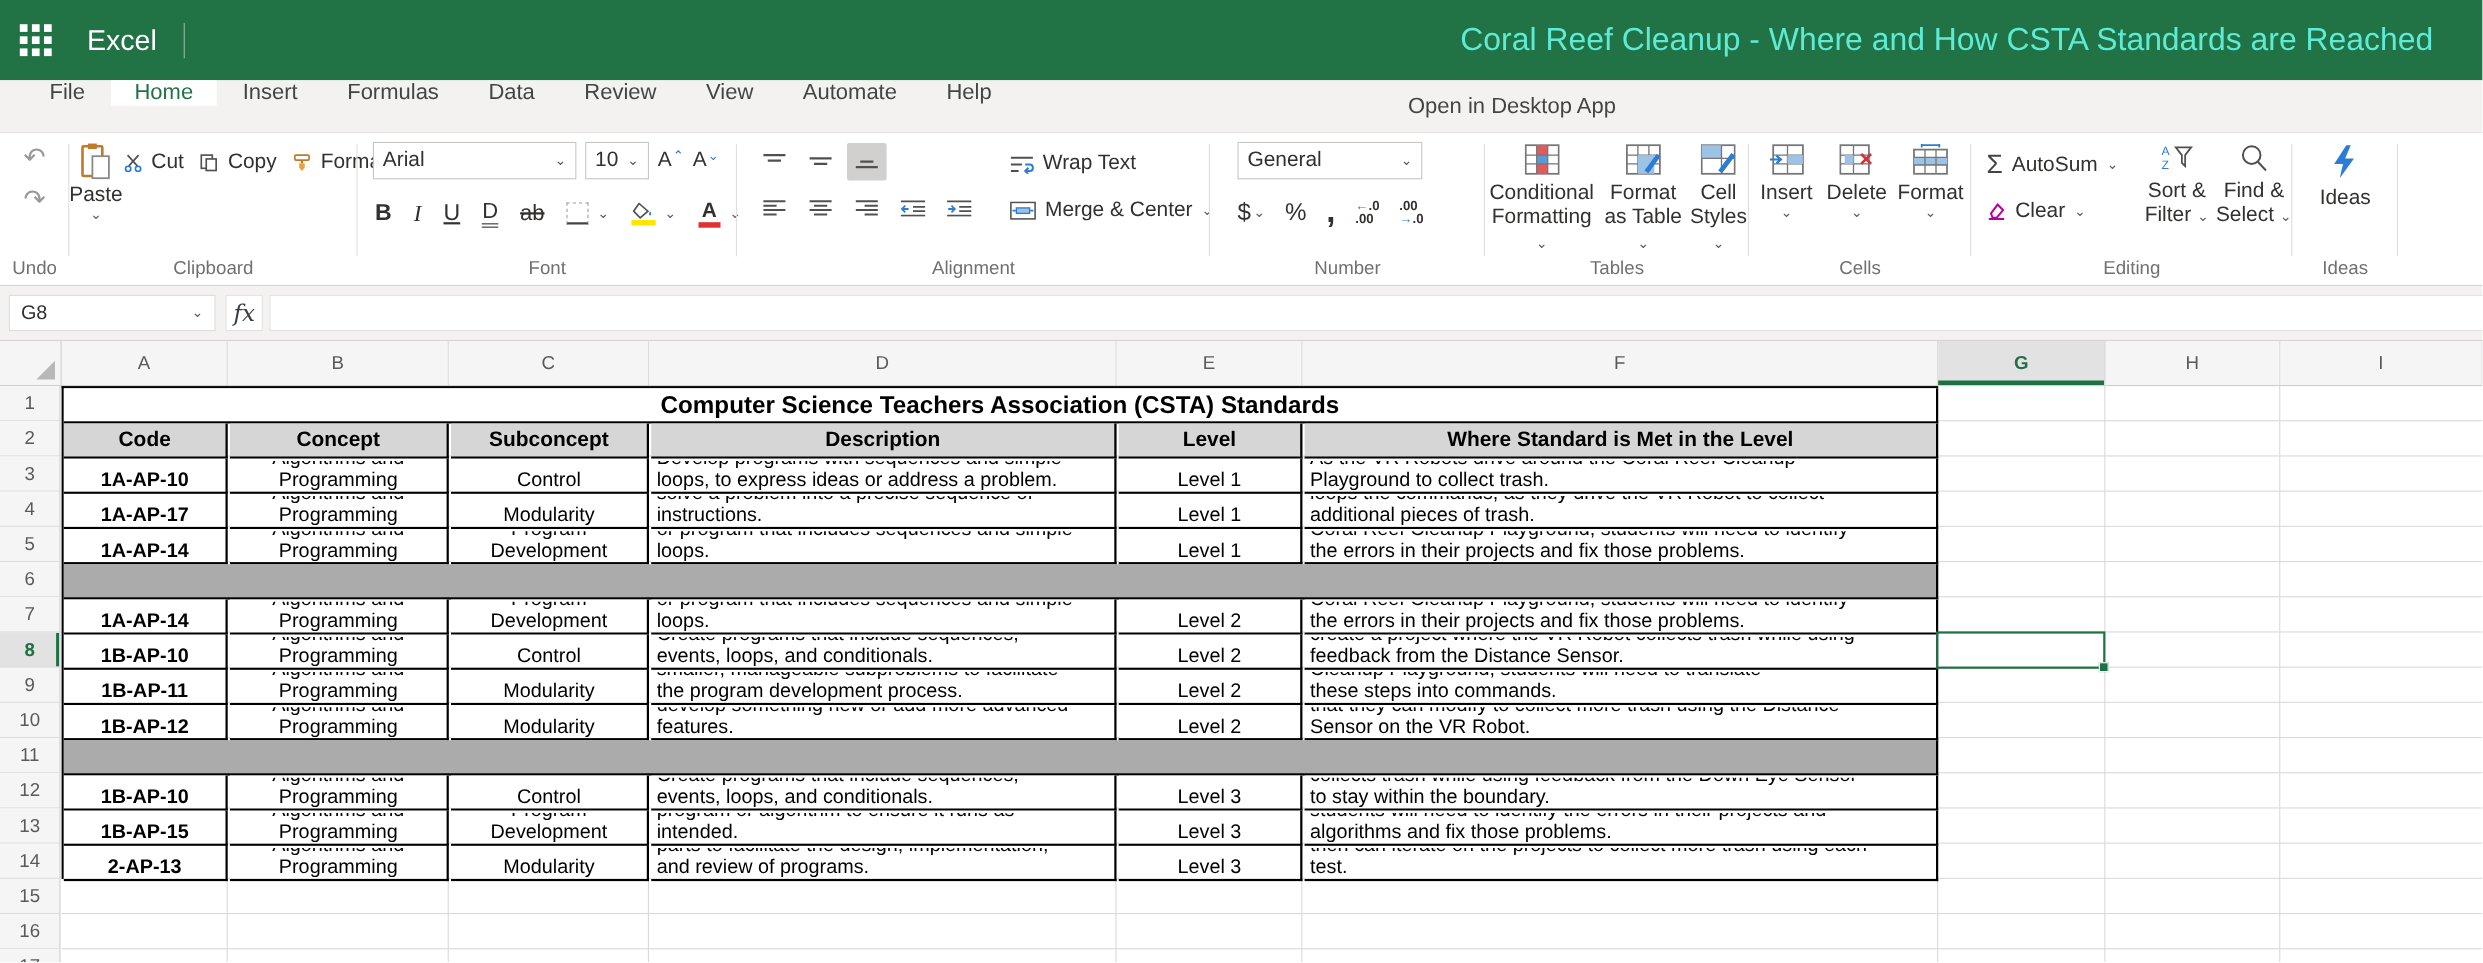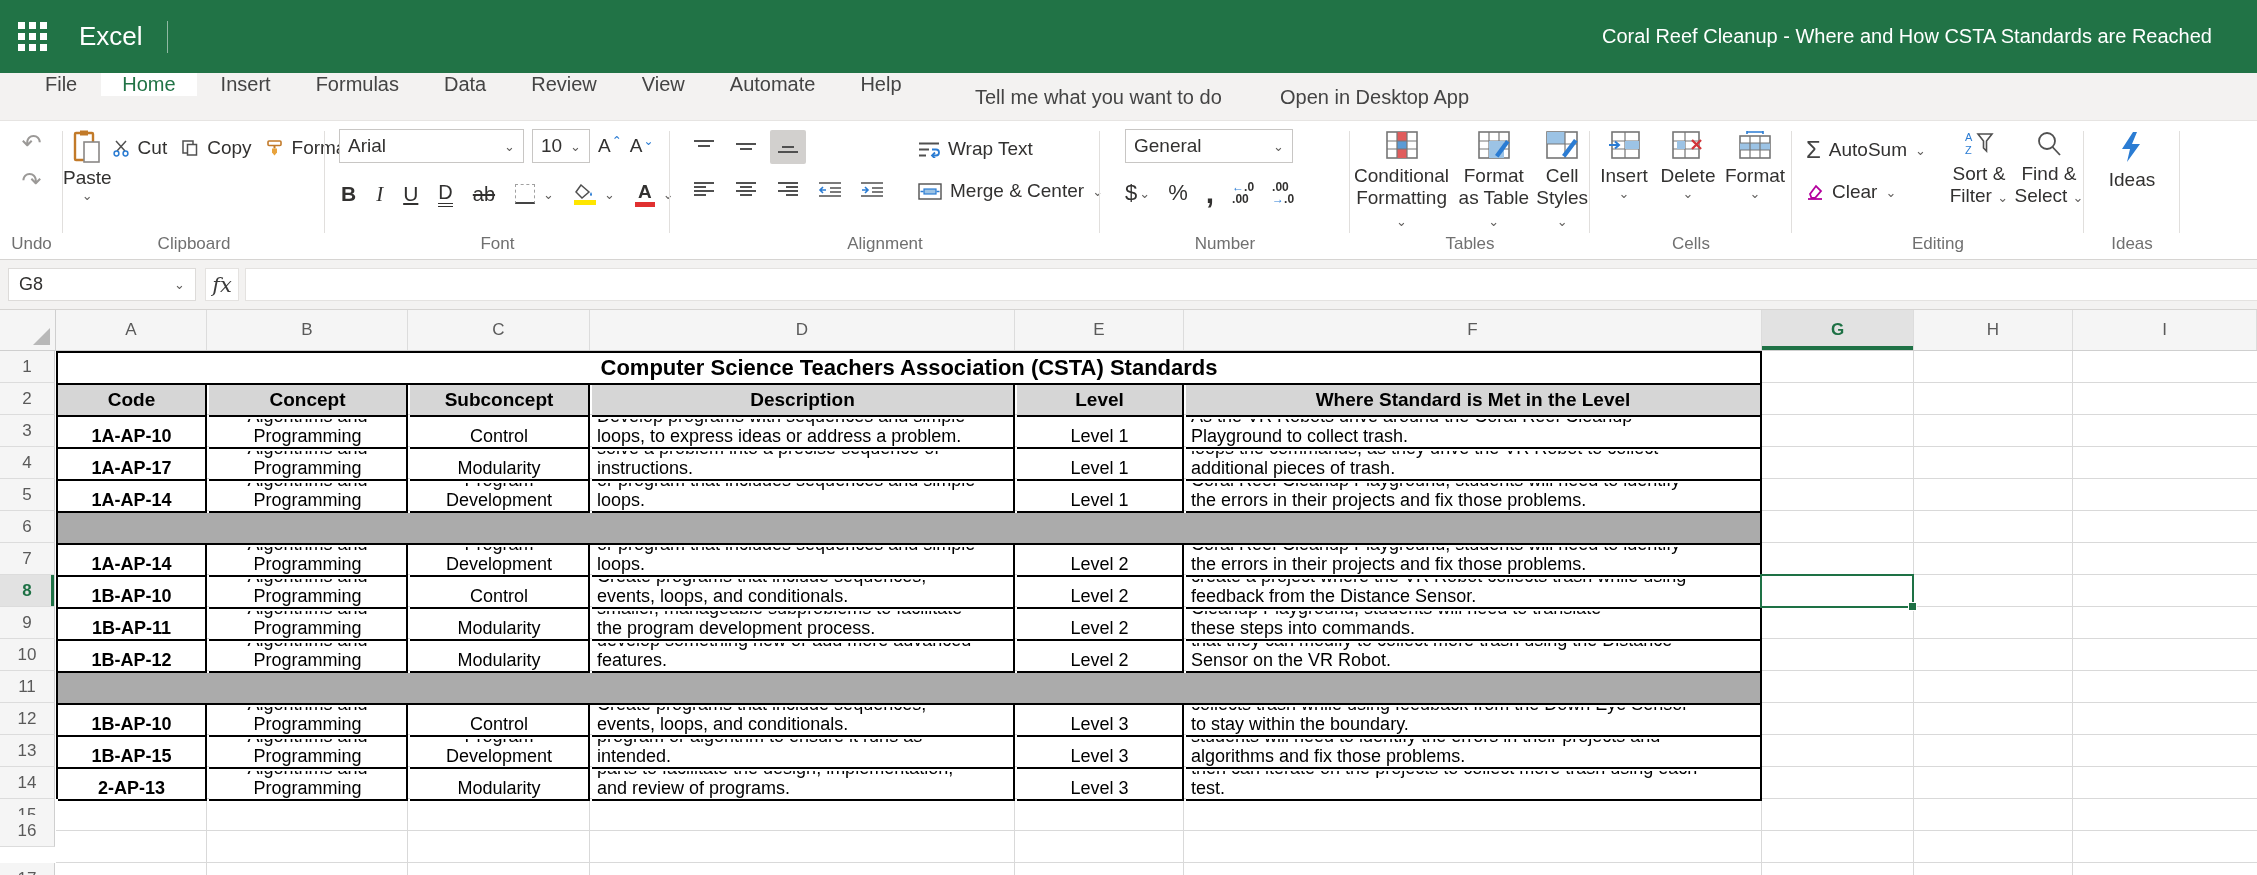--- a/index.html
+++ b/index.html
@@ -13,7 +13,7 @@
   .waffle i{width:7px;height:7px;background:#fff;display:block}
   .appname{margin-left:32px;font-size:26px;color:#fff}
   .tdiv{width:1px;height:32px;background:rgba(255,255,255,.5);margin-left:24px}
-  .doctitle{margin-left:auto;margin-right:45px;font-size:20px;color:#ffffff;white-space:nowrap}
+  .doctitle{margin-left:auto;margin-right:45px;font-size:29px;color:#5eead4;white-space:nowrap}
 
   
   .menubar{position:absolute;left:0;top:73px;width:100%;height:48px;background:#f3f2f1;

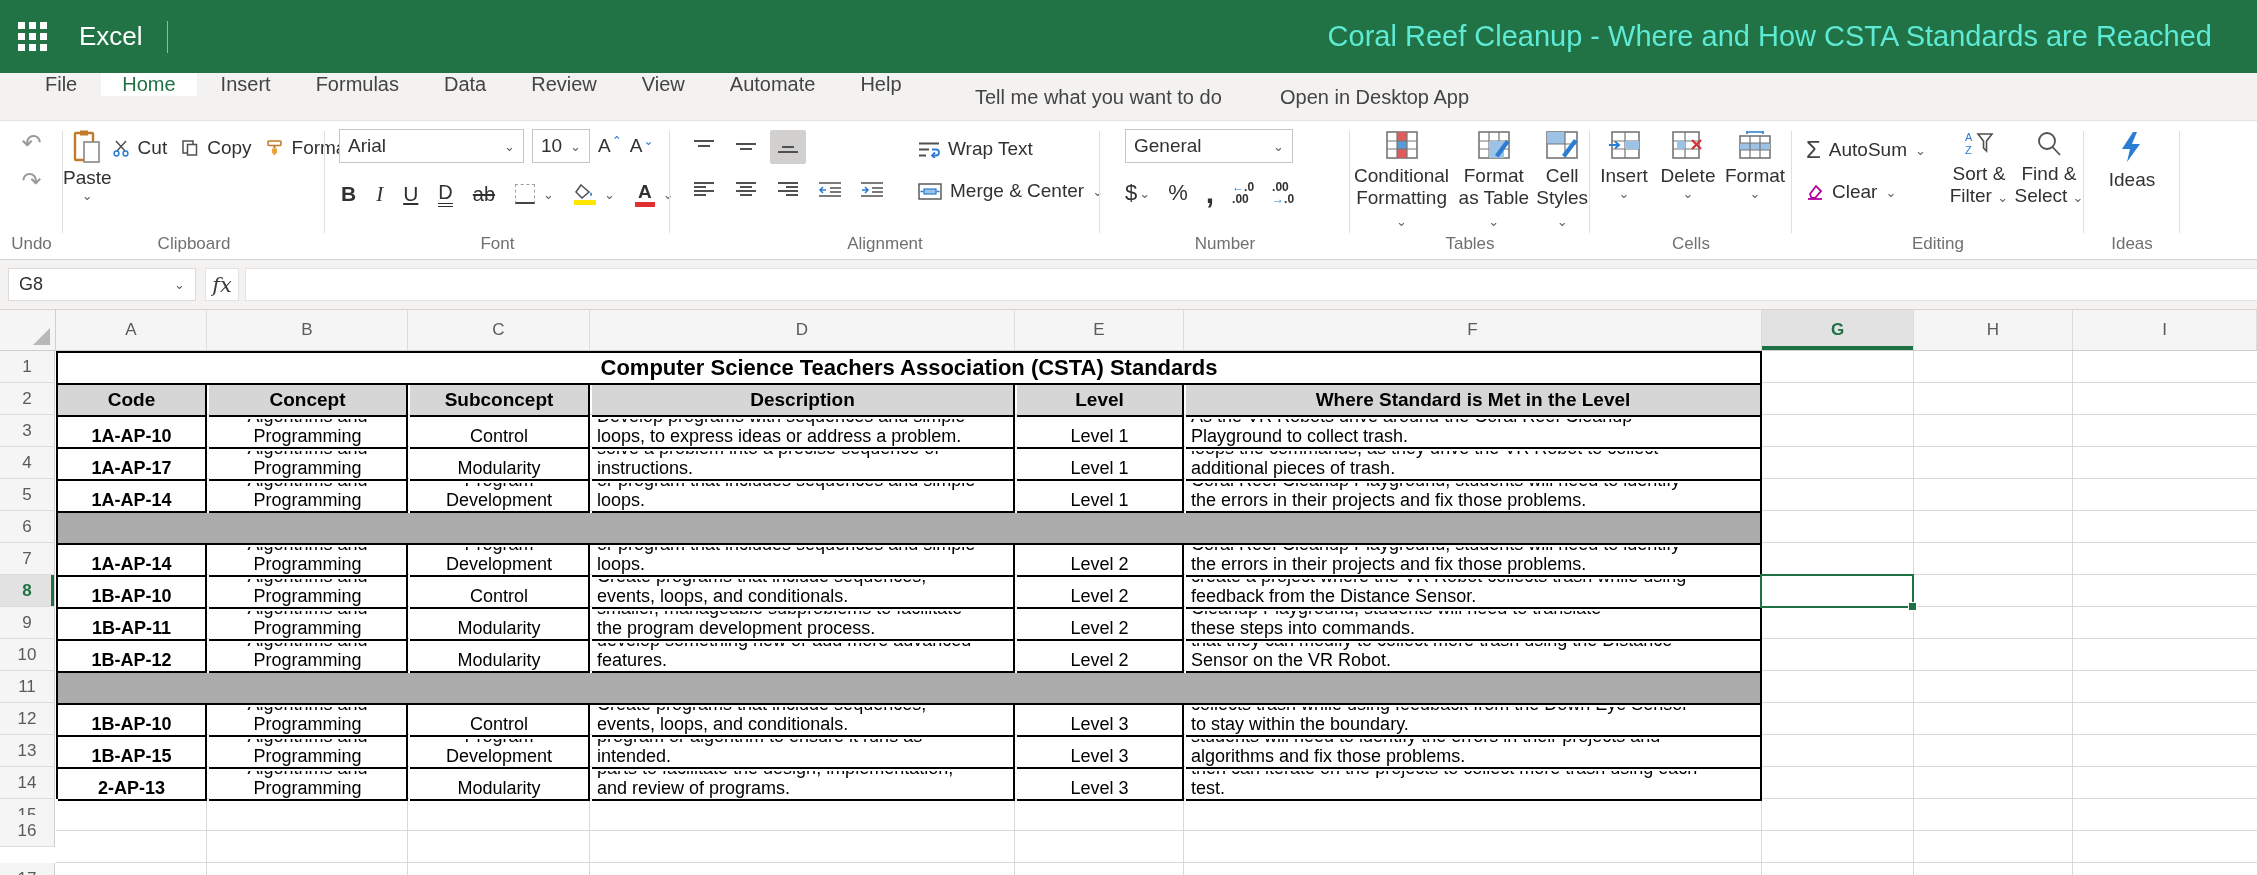--- a/index.html
+++ b/index.html
@@ -175,7 +175,6 @@
     <span class="mtab">View</span>
     <span class="mtab">Automate</span>
     <span class="mtab">Help</span>
-    <span class="tellme">Tell me what you want to do</span>
     <span class="opendesk">Open in Desktop App</span>
   </nav>
 

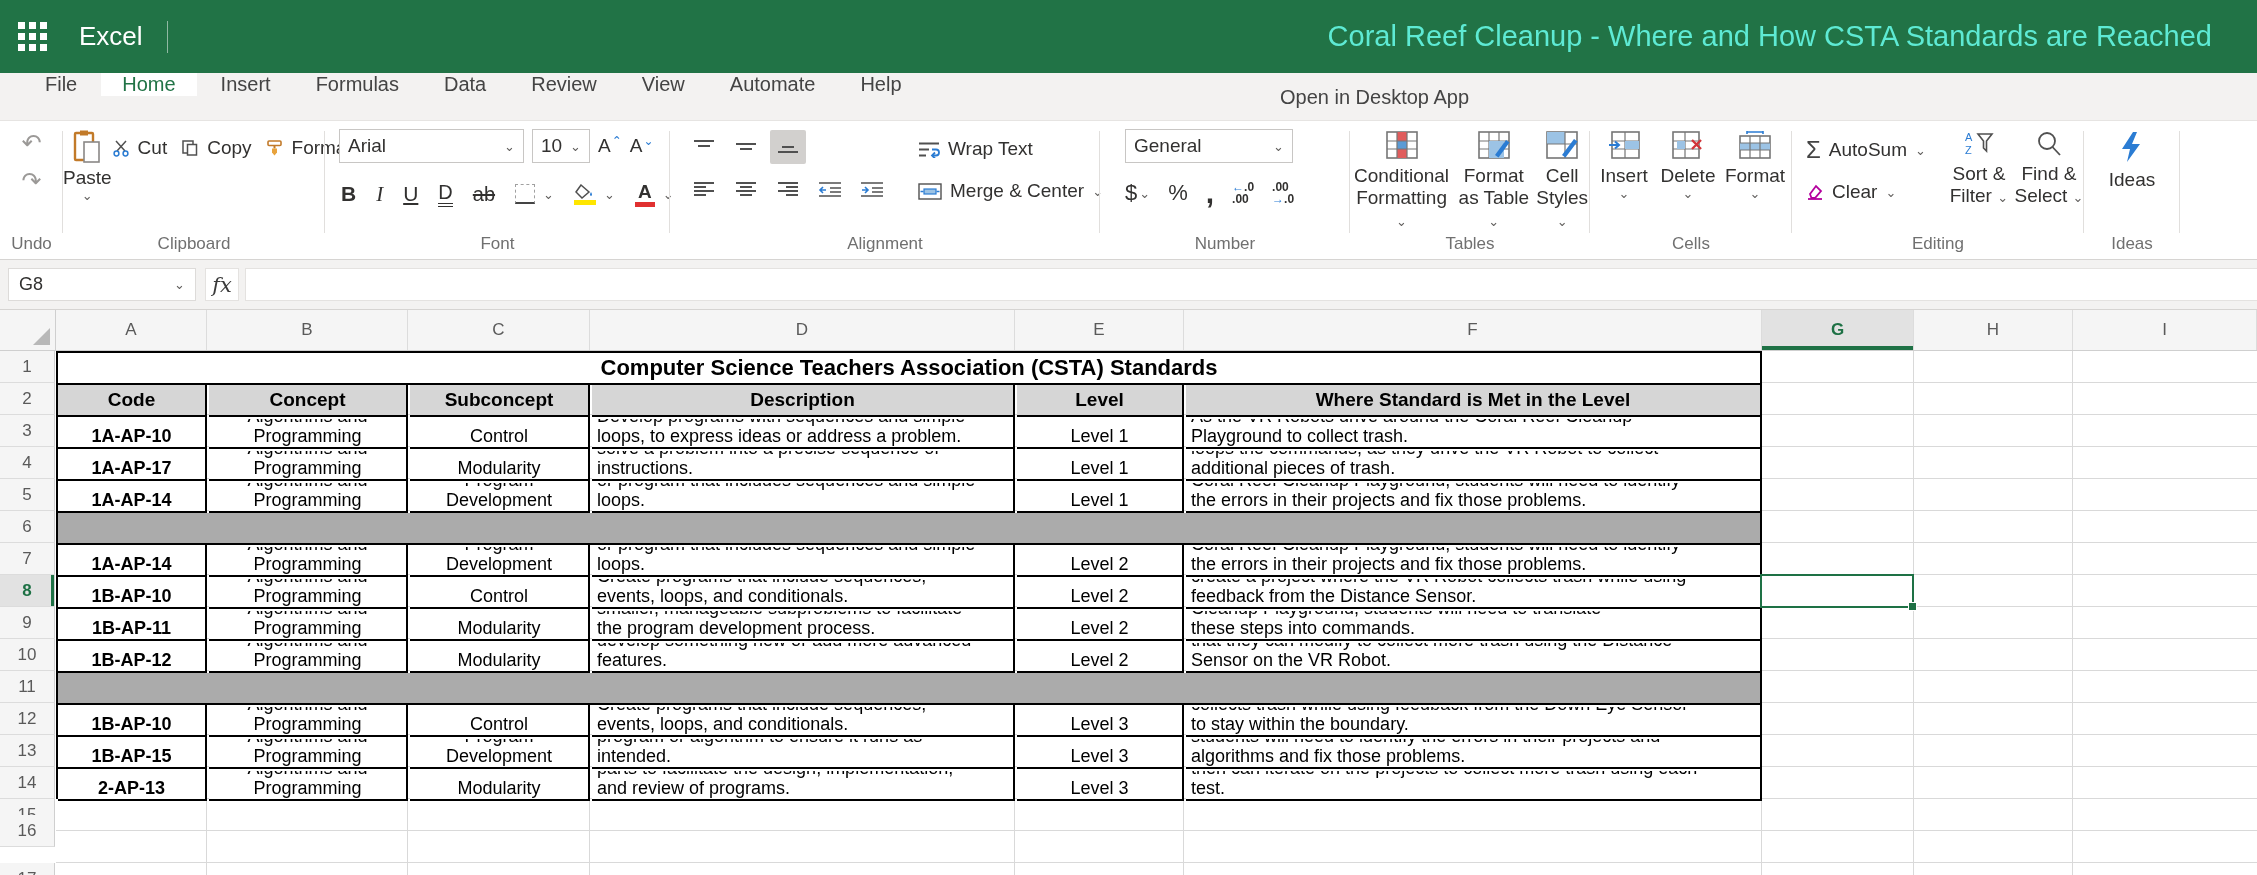--- a/index.html
+++ b/index.html
@@ -545,7 +545,7 @@
         <div class="rowhdr" style="top: 384px; height: 32px;">13</div>
         <div class="rowhdr" style="top: 416px; height: 32px;">14</div>
         <div class="rowhdr" style="top: 448px; height: 32px;">15</div>
-        <div class="rowhdr" style="top: 464px; height: 32px;">16</div>
+        <div class="rowhdr" style="top: 480px; height: 32px;">16</div>
         <div class="rowhdr" style="top: 512px; height: 32px;">17</div>
         <div class="xtable" style="width: 1704px; height: 446px;">
           <div class="tcell title" style="left: 0px; top: 0px; width: 1704px; height: 32px;">

